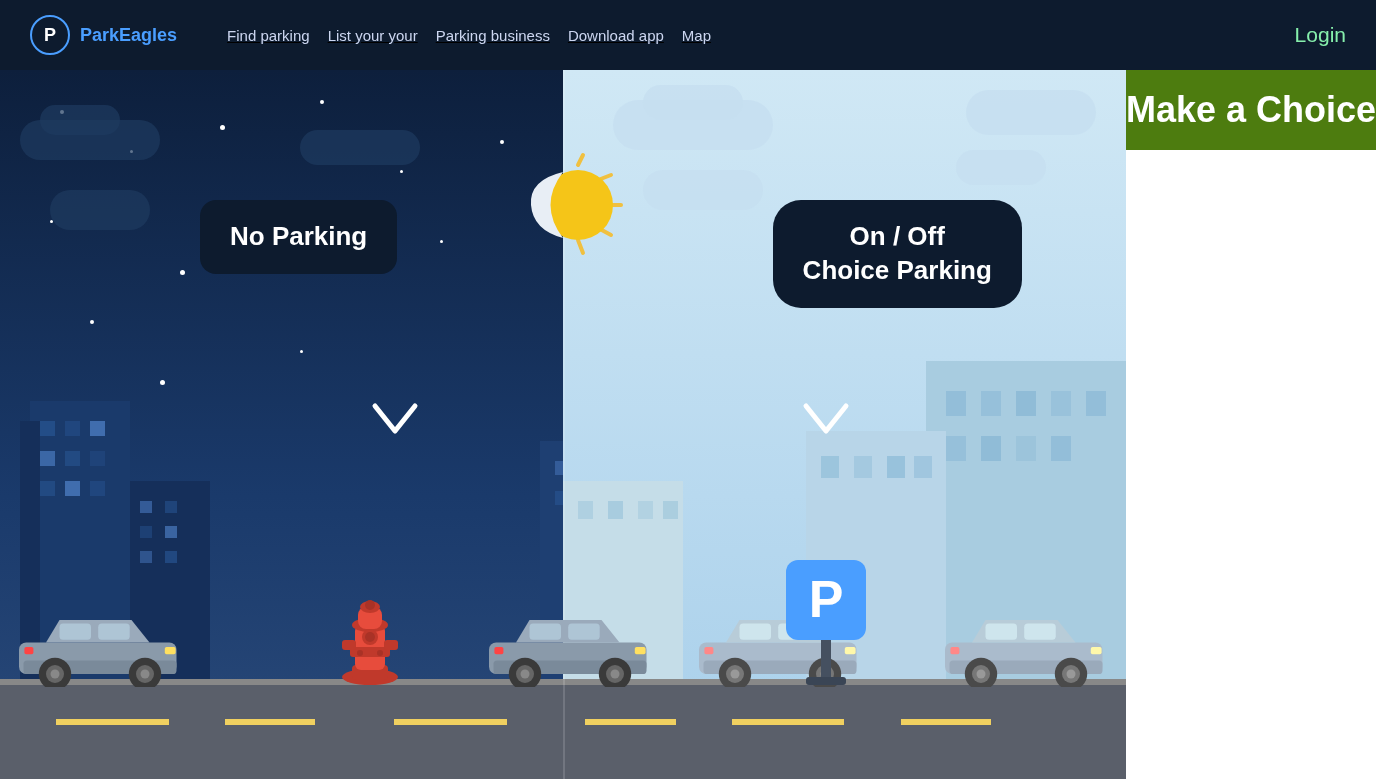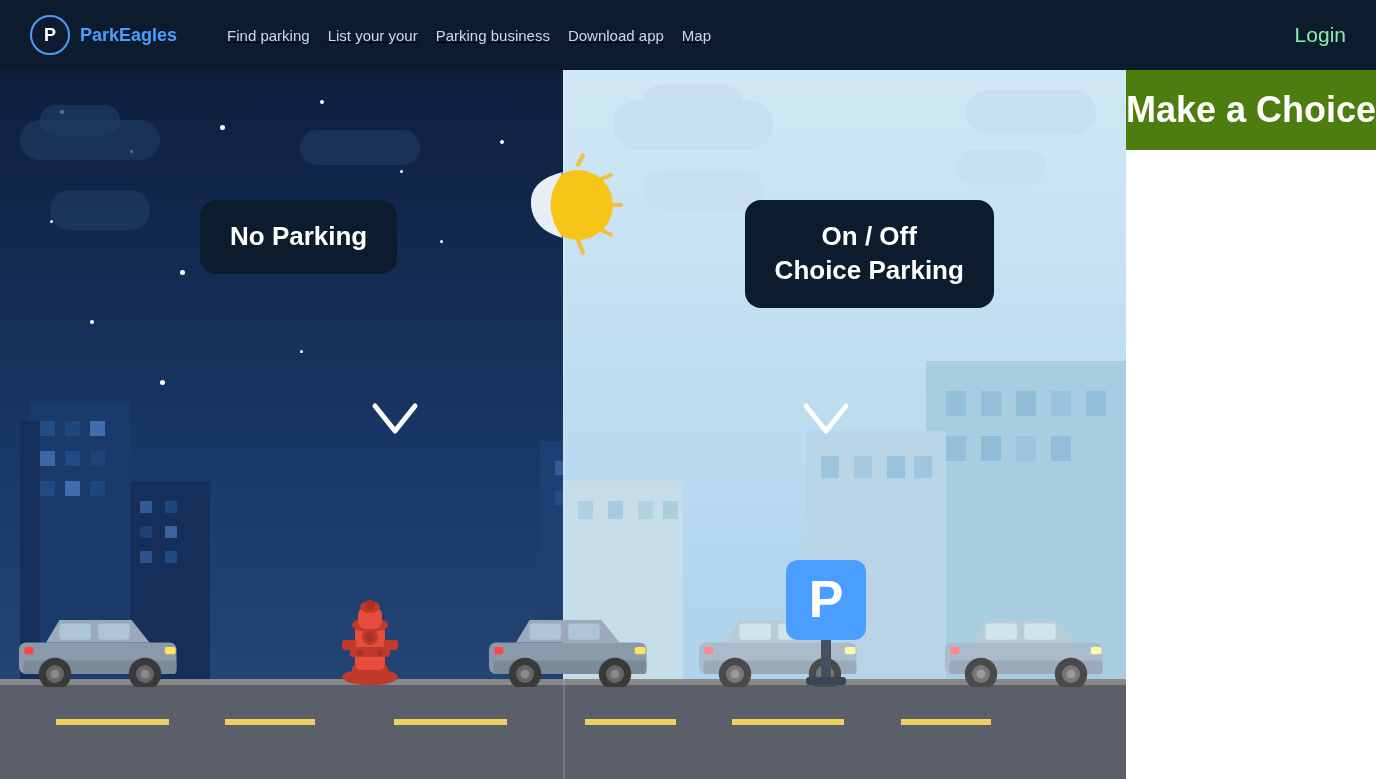--- a/index.html
+++ b/index.html
@@ -150,7 +150,8 @@
     }
     .tooltip-right {
       top: 130px;
-      right: 132px;
+      right: 104px;
+      border-radius: 28px;
     }
 
     

